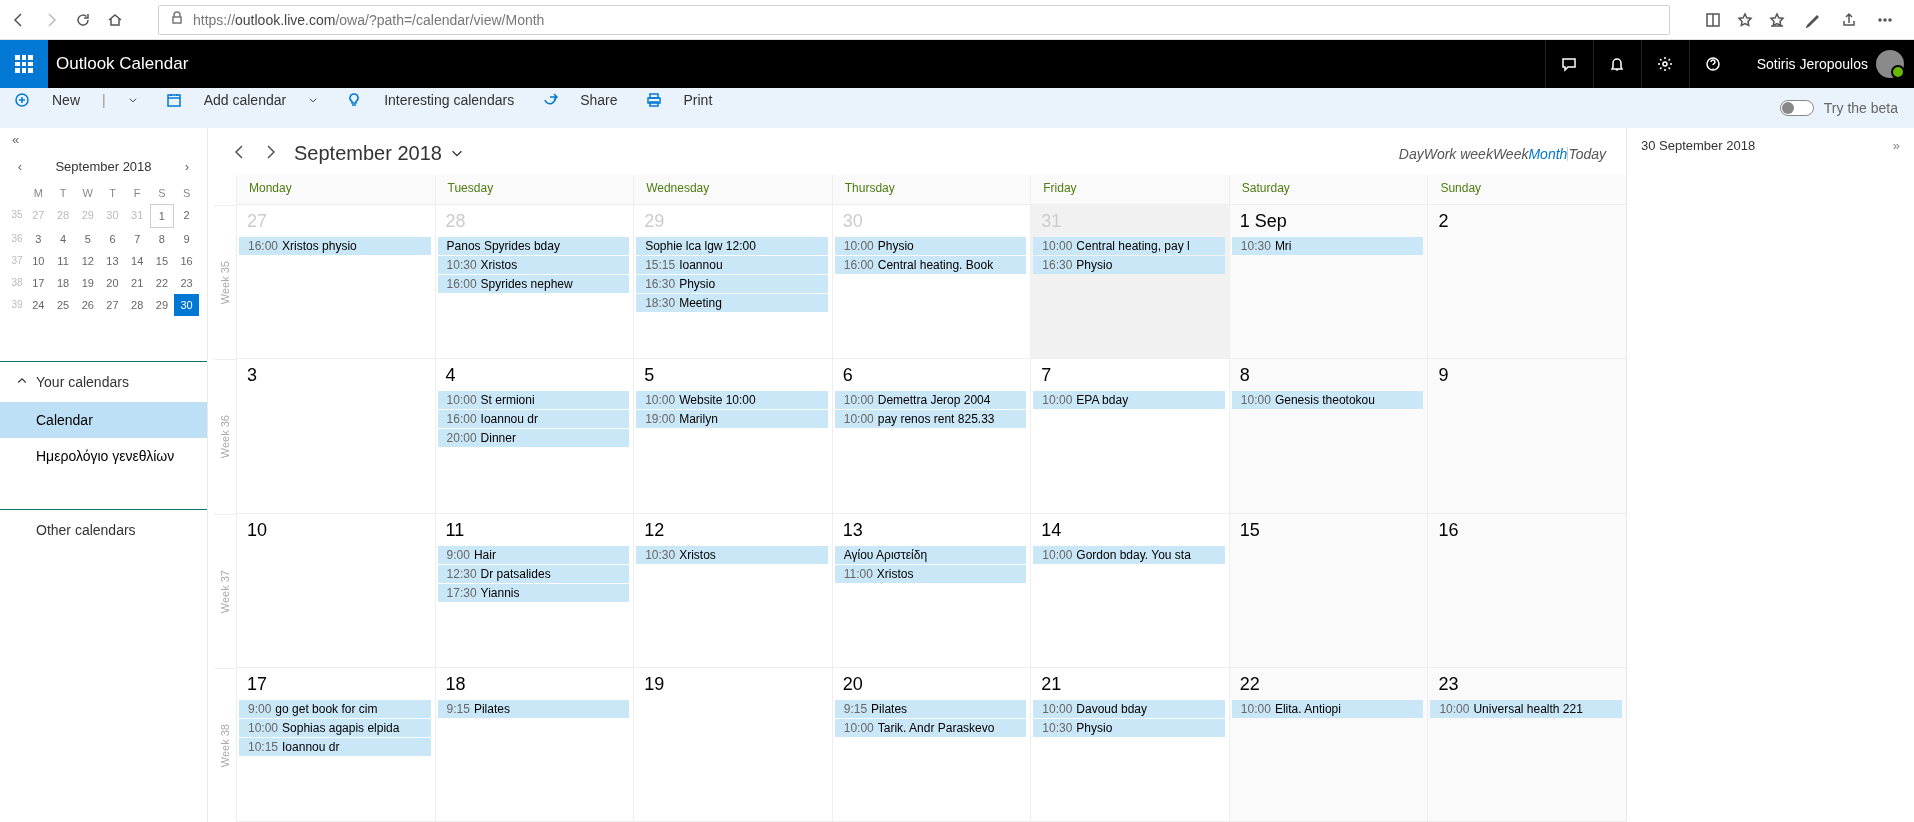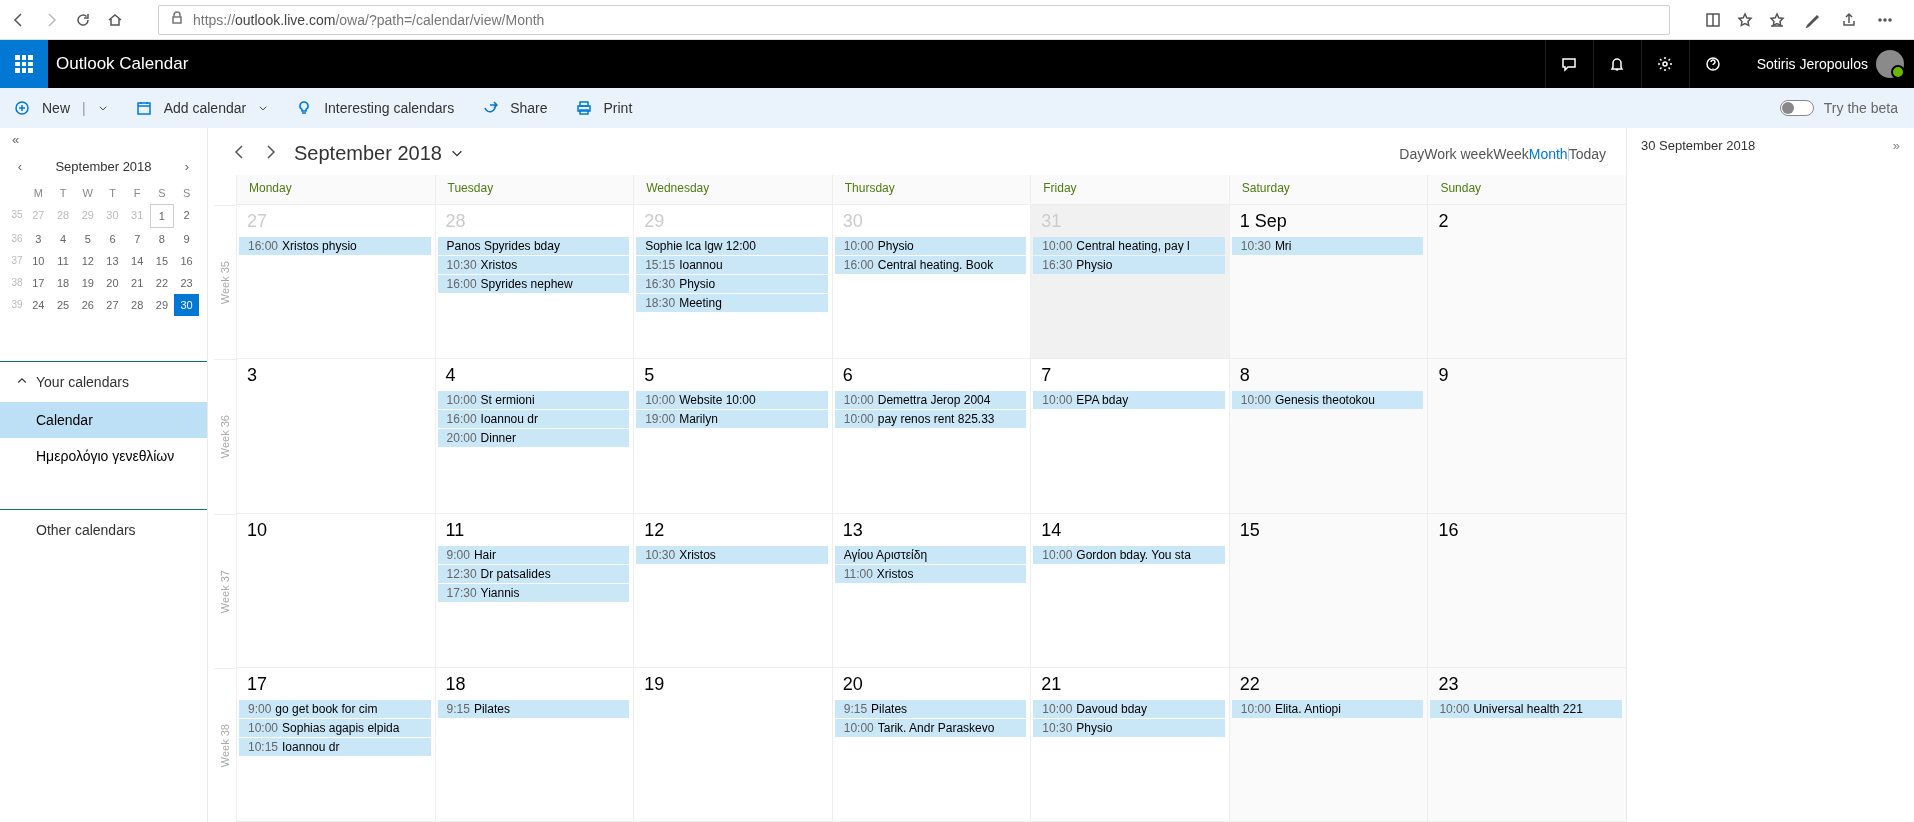--- a/index.html
+++ b/index.html
@@ -28,7 +28,7 @@
 
 .cmd-bar { height: 40px; background: #eaf3fb; display: flex; align-items: center; font-size: 14px; color: #333; }
 .search-side { width: 208px; display: flex; align-items: center; gap: 8px; padding: 0 12px; color: #6b6b6b; border-right: 1px solid #d6e4ef; height: 100%; }
-.cmd-item { display: flex; align-items: center; gap: 12px; padding: 4px 14px; cursor: pointer; height: 100%; }
+.cmd-item { display: flex; align-items: flex-start; gap: 22px; padding: 4px 14px; cursor: pointer; height: 100%; }
 .cmd-ico { color: #0078d4; display: inline-flex; }
 .try-beta { margin-left: auto; padding: 0 16px; display: flex; align-items: center; gap: 10px; color: #666; }
 .toggle { width: 34px; height: 16px; border-radius: 10px; border: 1px solid #888; position: relative; background: #fff; }

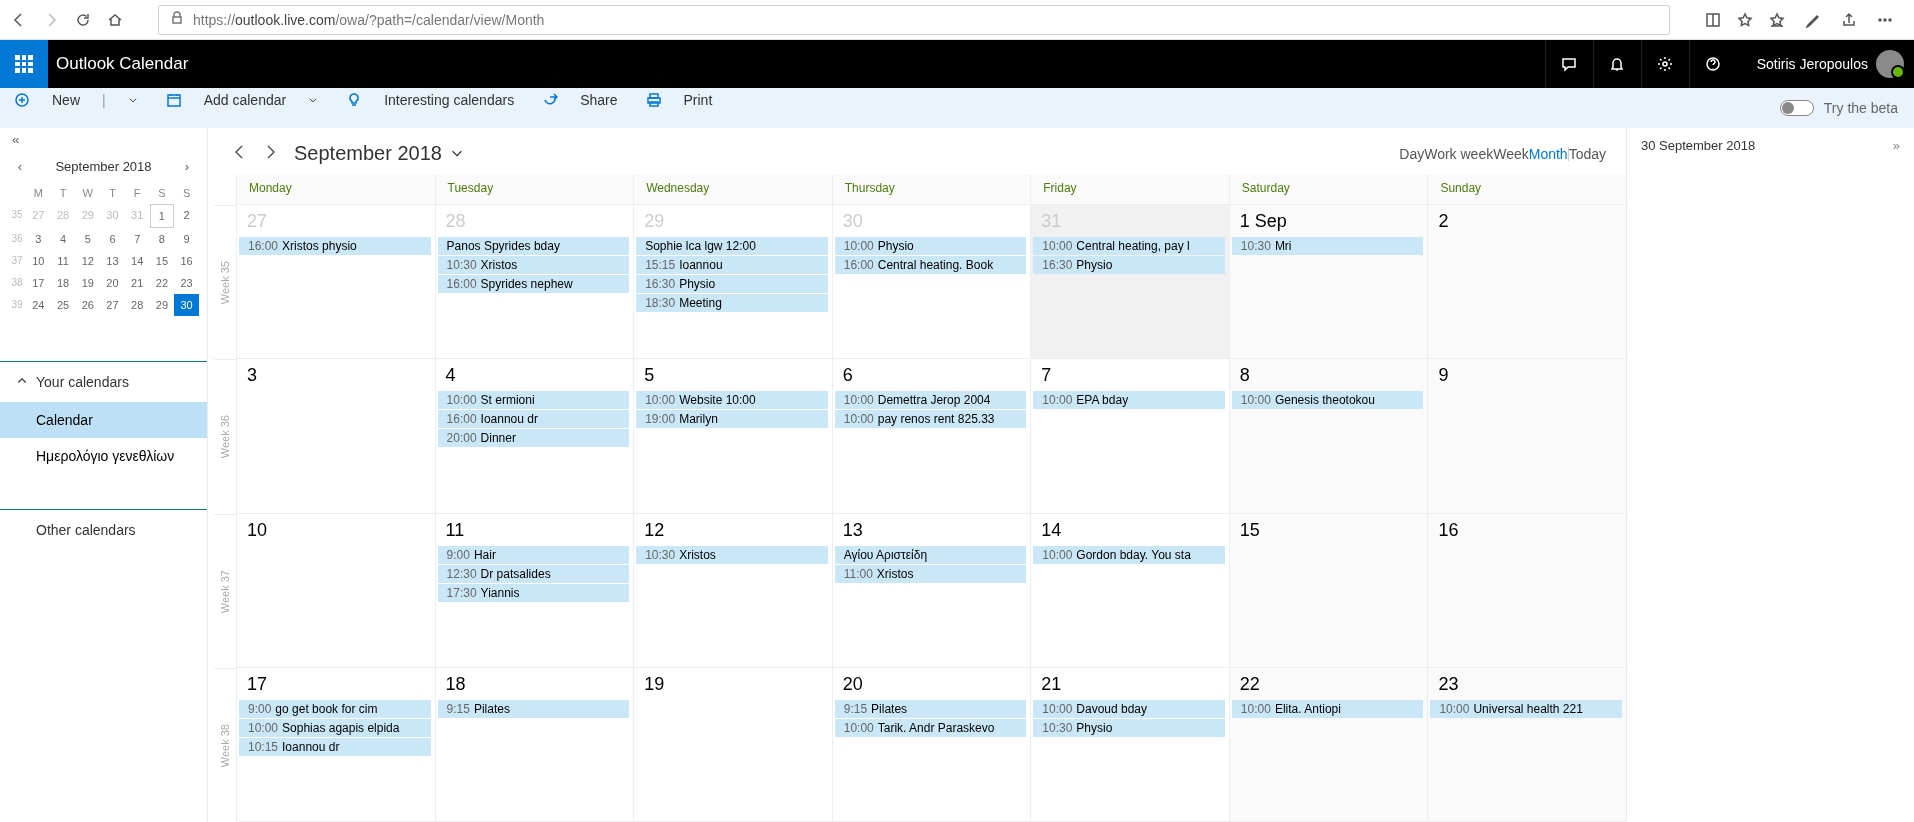--- a/index.html
+++ b/index.html
@@ -66,7 +66,7 @@
 .cal-top .nav { display:flex; gap:14px; color:#555; }
 .cal-top .nav span { cursor:pointer; }
 .cal-top h2 { font-weight:400; font-size: 20px; margin-left: 16px; color:#333; display:flex; align-items:center; gap:8px; }
-.view-tabs { margin-left:auto; display:flex; font-size:14px; color:#555; align-items:center; }
+.view-tabs { margin-left:auto; display:flex; font-size:14px; color:#555; align-items:center;font-style:italic; }
 .view-tabs span { cursor:pointer; }
 .view-tabs .active { color:#0078d4; }
 .view-tabs .sep { width:1px; height:14px; background:#ccc; }

